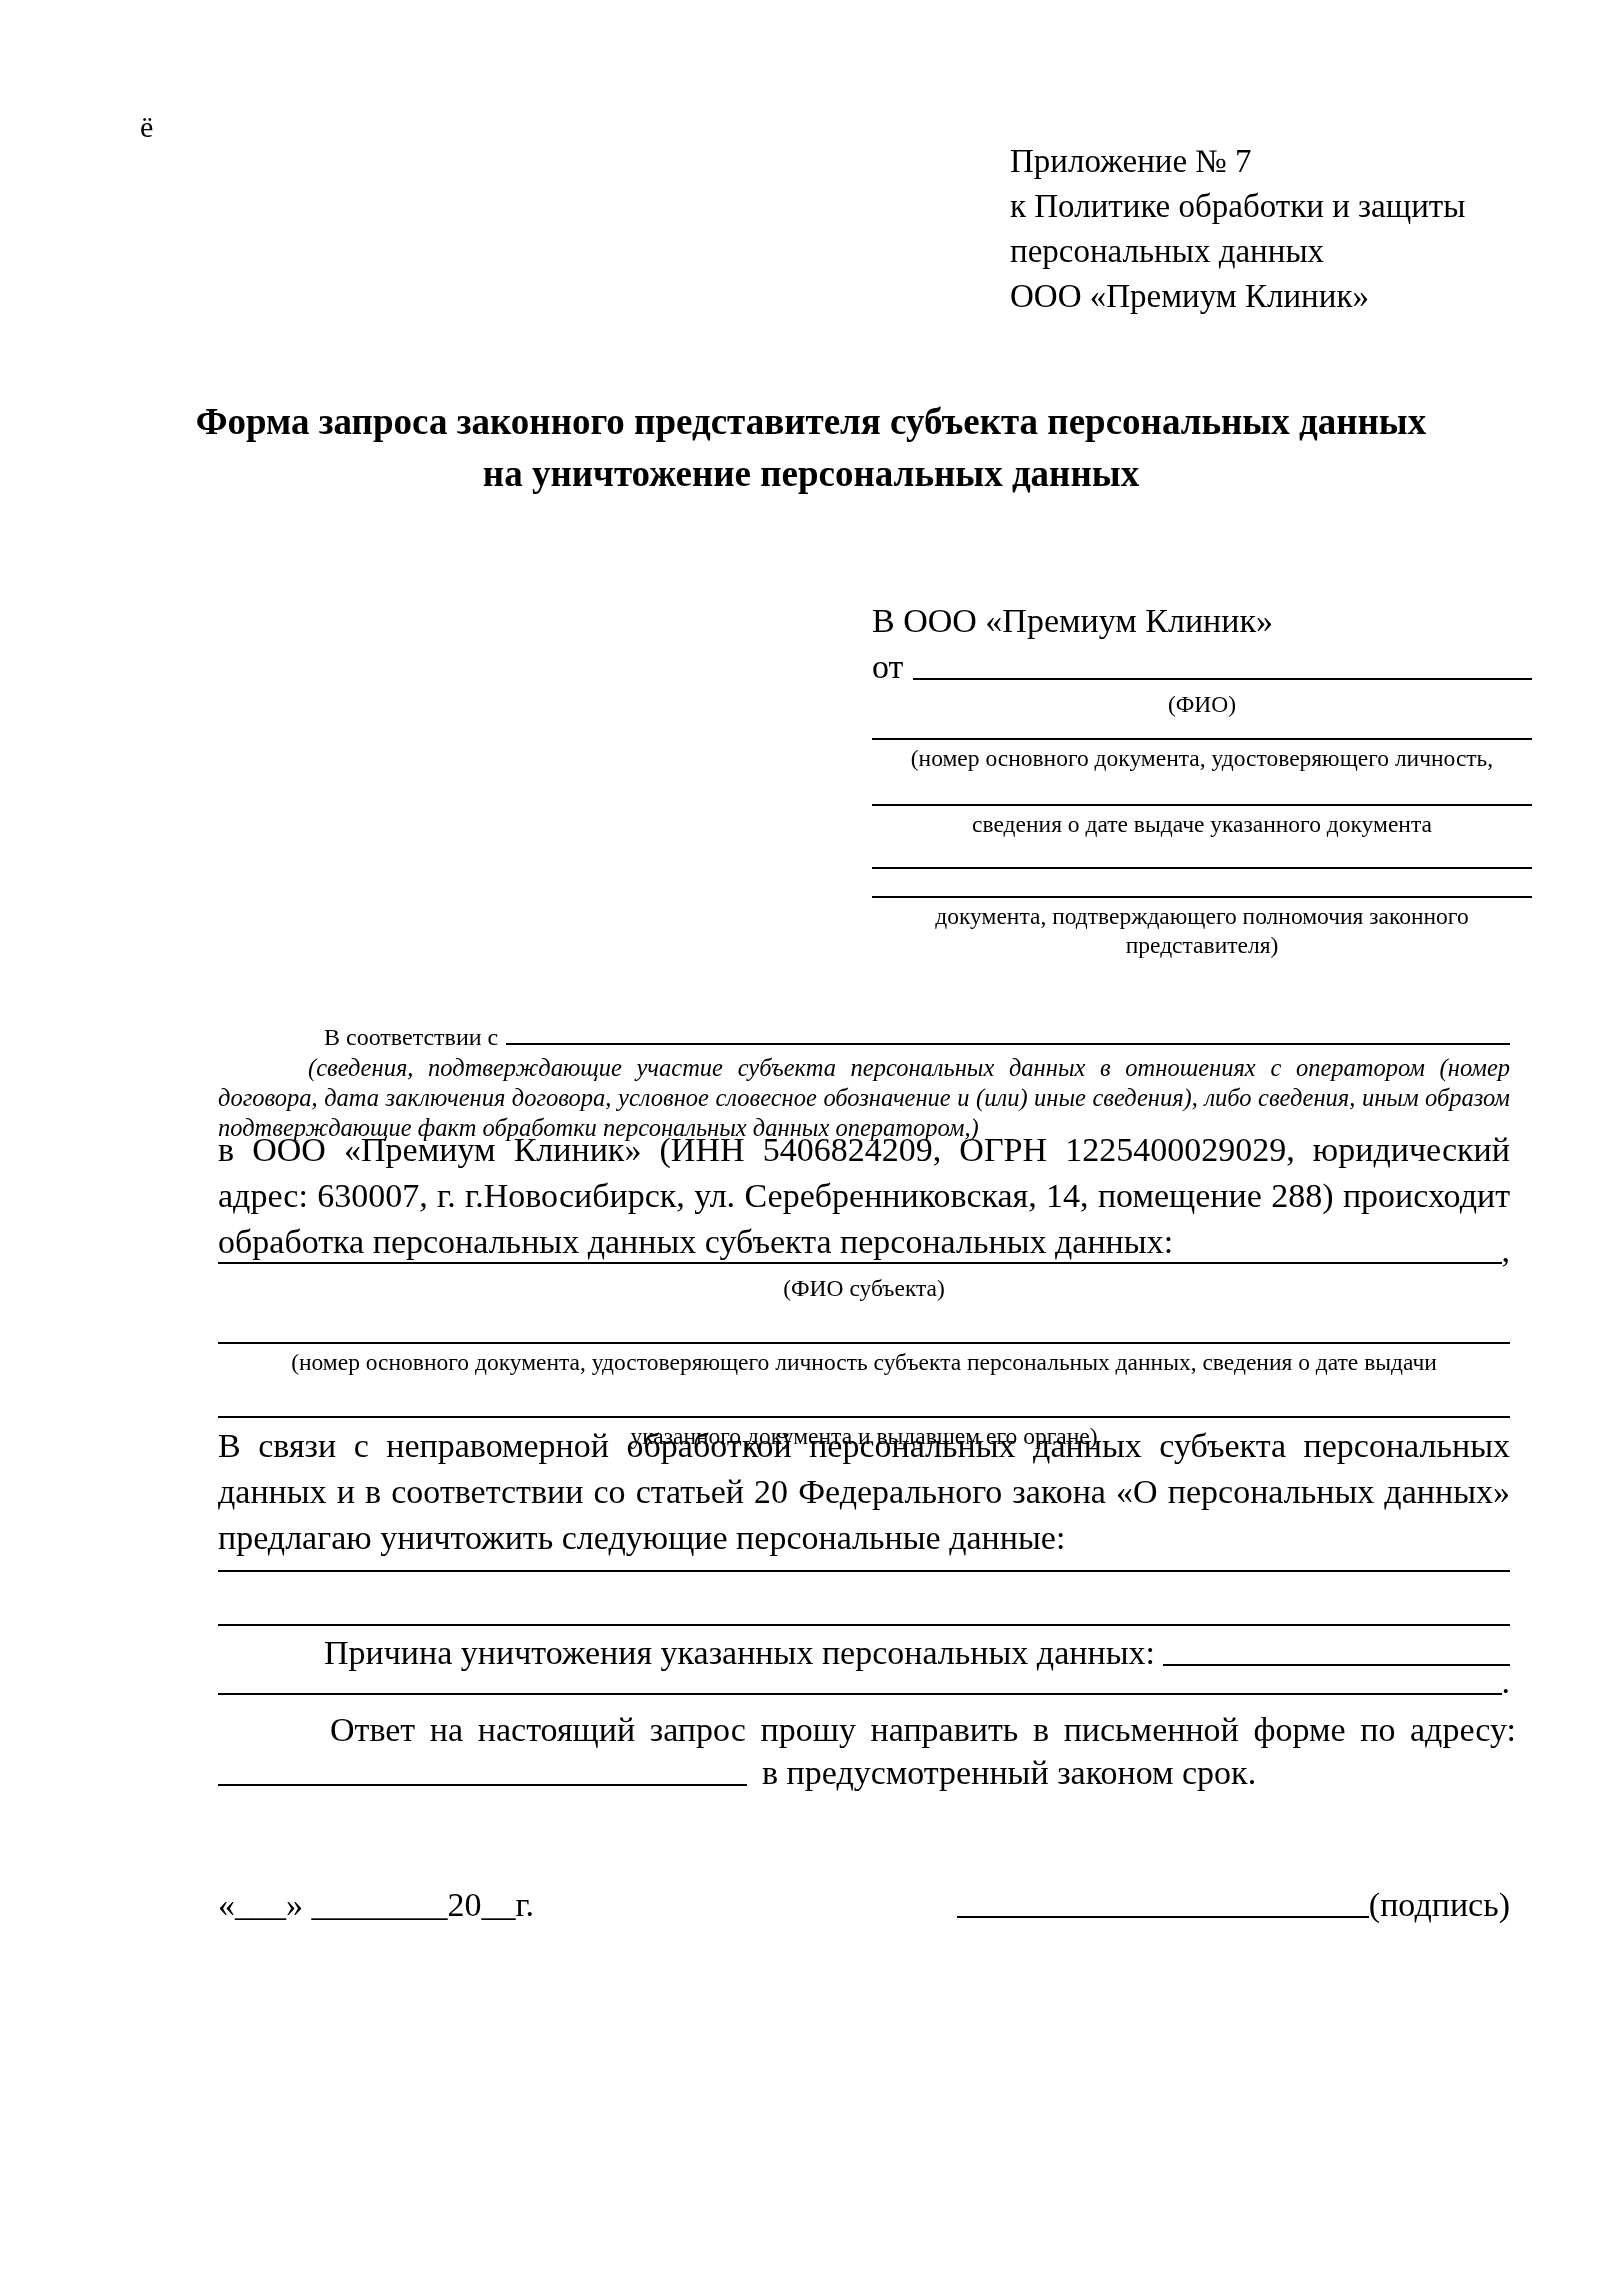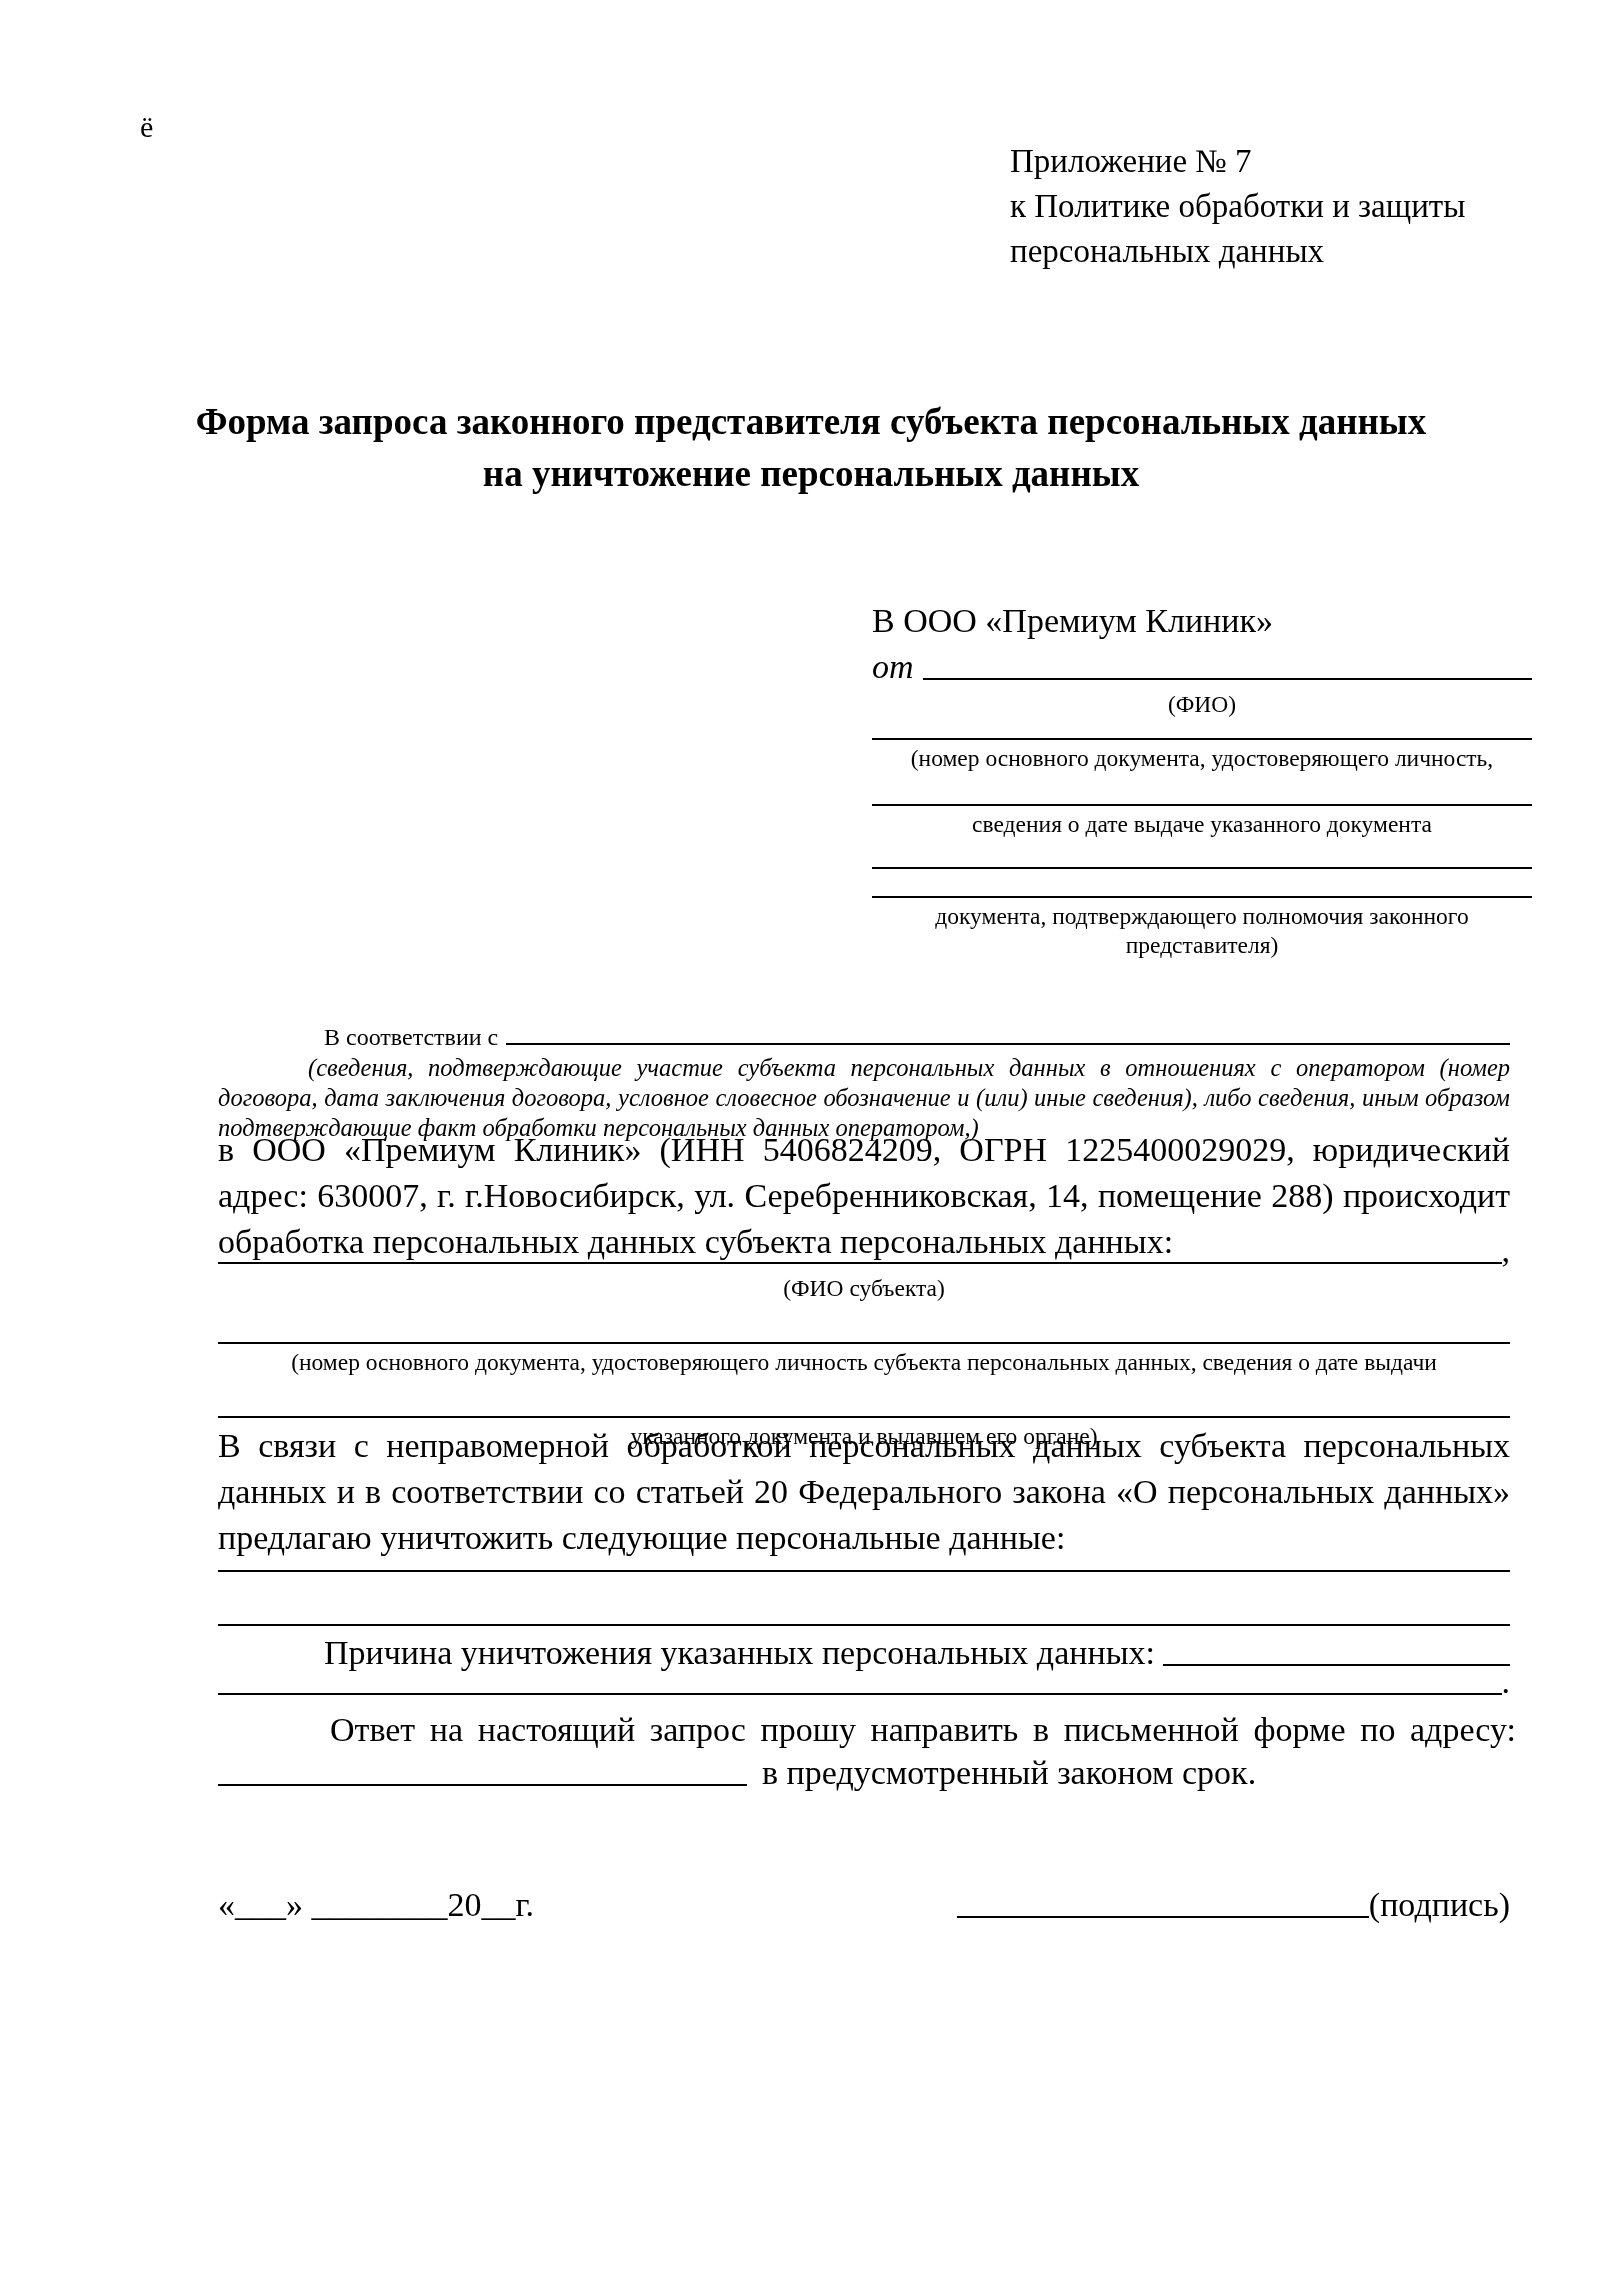--- a/index.html
+++ b/index.html
@@ -92,6 +92,7 @@
     <div>Приложение № 7</div>
     <div>к Политике обработки и защиты</div>
     <div>персональных данных</div>
+    <div>ООО «Премиум Клиник»</div>
   </div>
 
   <div class="abs title">

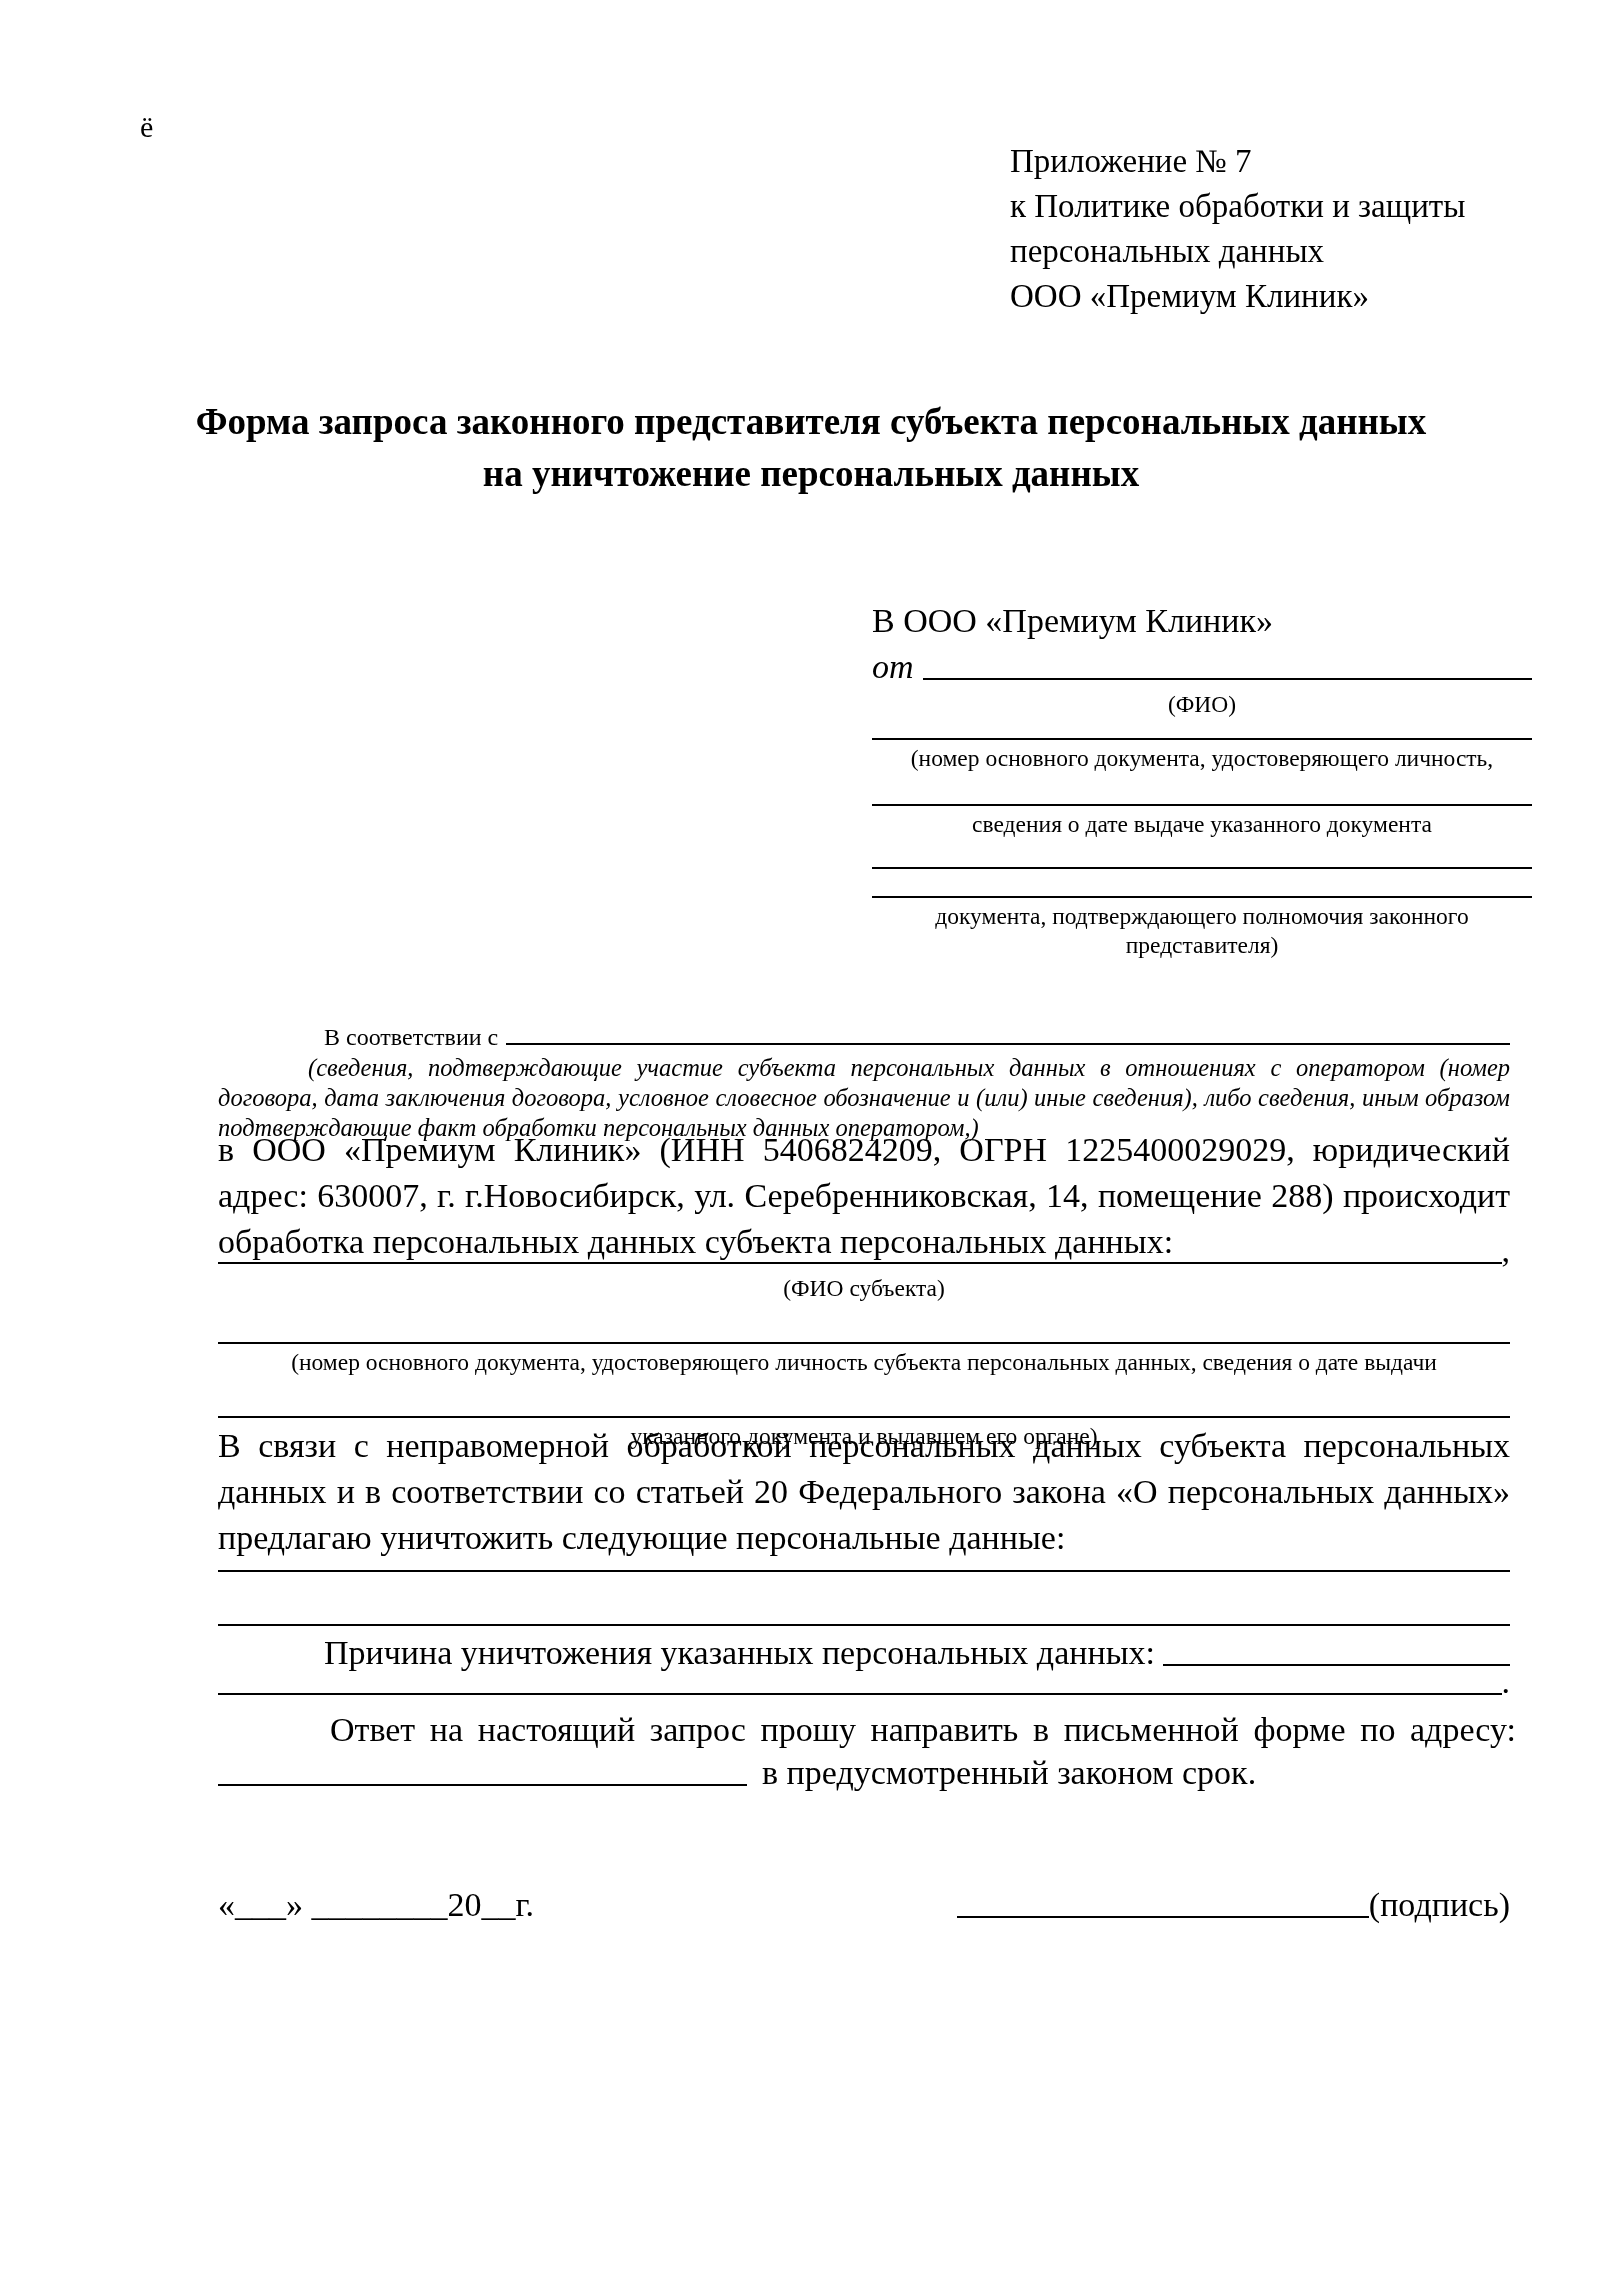--- a/index.html
+++ b/index.html
@@ -26,7 +26,7 @@
   .addressee { left:872px; top:598px; width:660px; font-size:34px; }
   .addressee .to-line { line-height:45px; }
   .from-row { display:flex; align-items:flex-end; height:43px; }
-  .from-row .from-label { padding-right:9.8px;font-style:italic; }
+  .from-row .from-label { padding-right:9.8px; }
 
   .fill { flex:1 1 auto; border-bottom:2.9px solid #000; margin-bottom:5.9px; }
   .u-fixed { display:inline-block; border-bottom:2.9px solid #000; margin-bottom:5.9px; }

